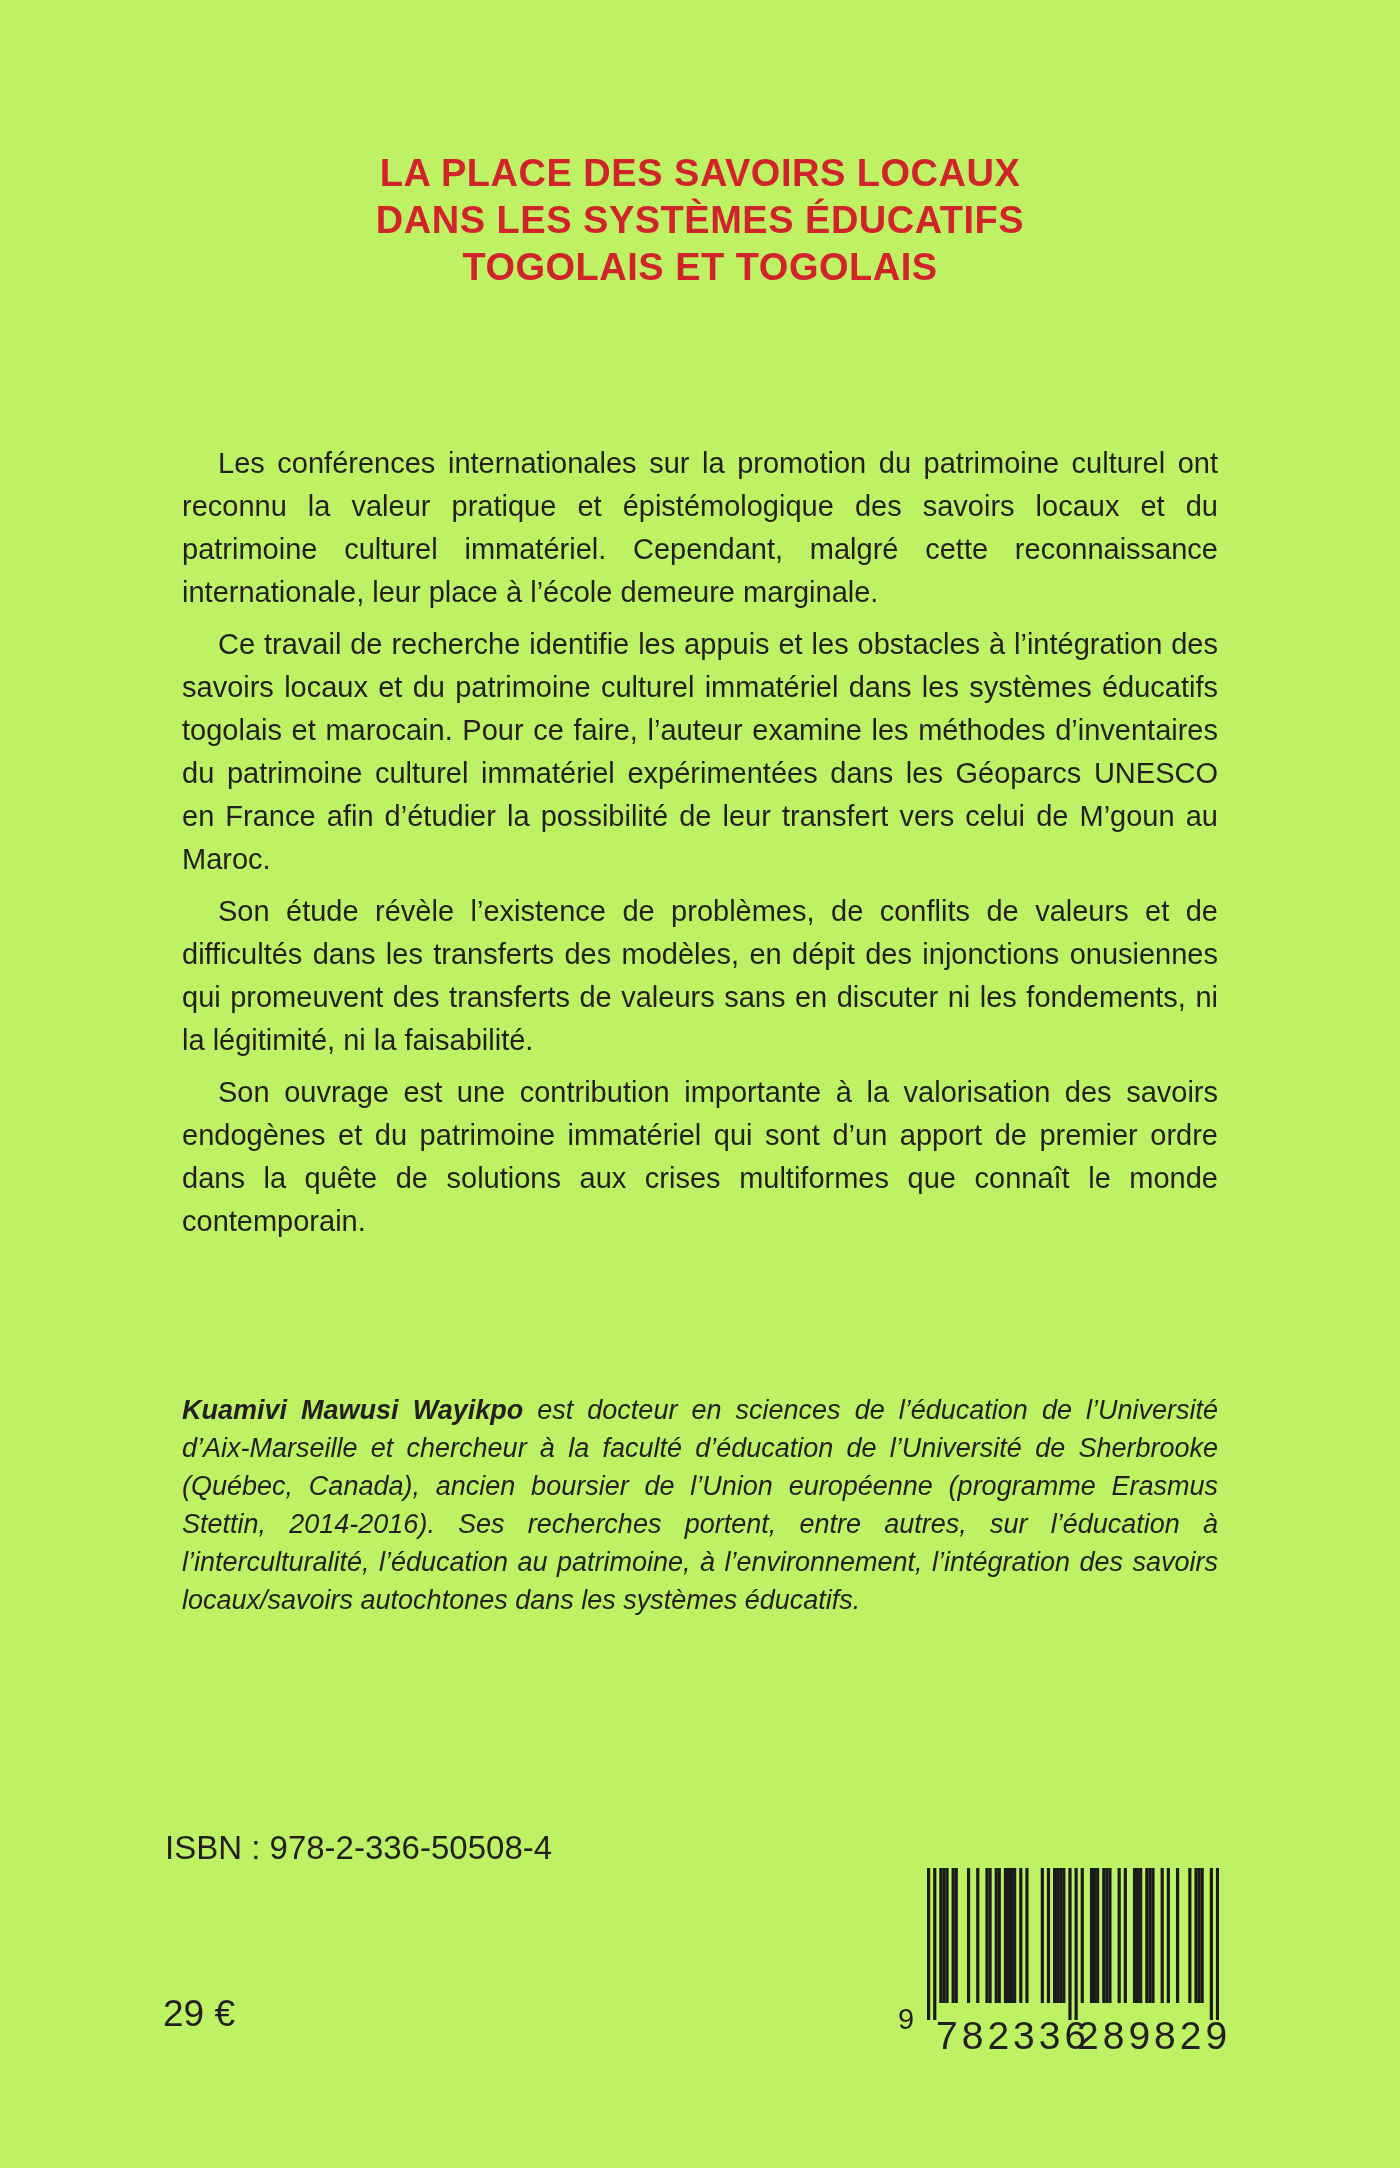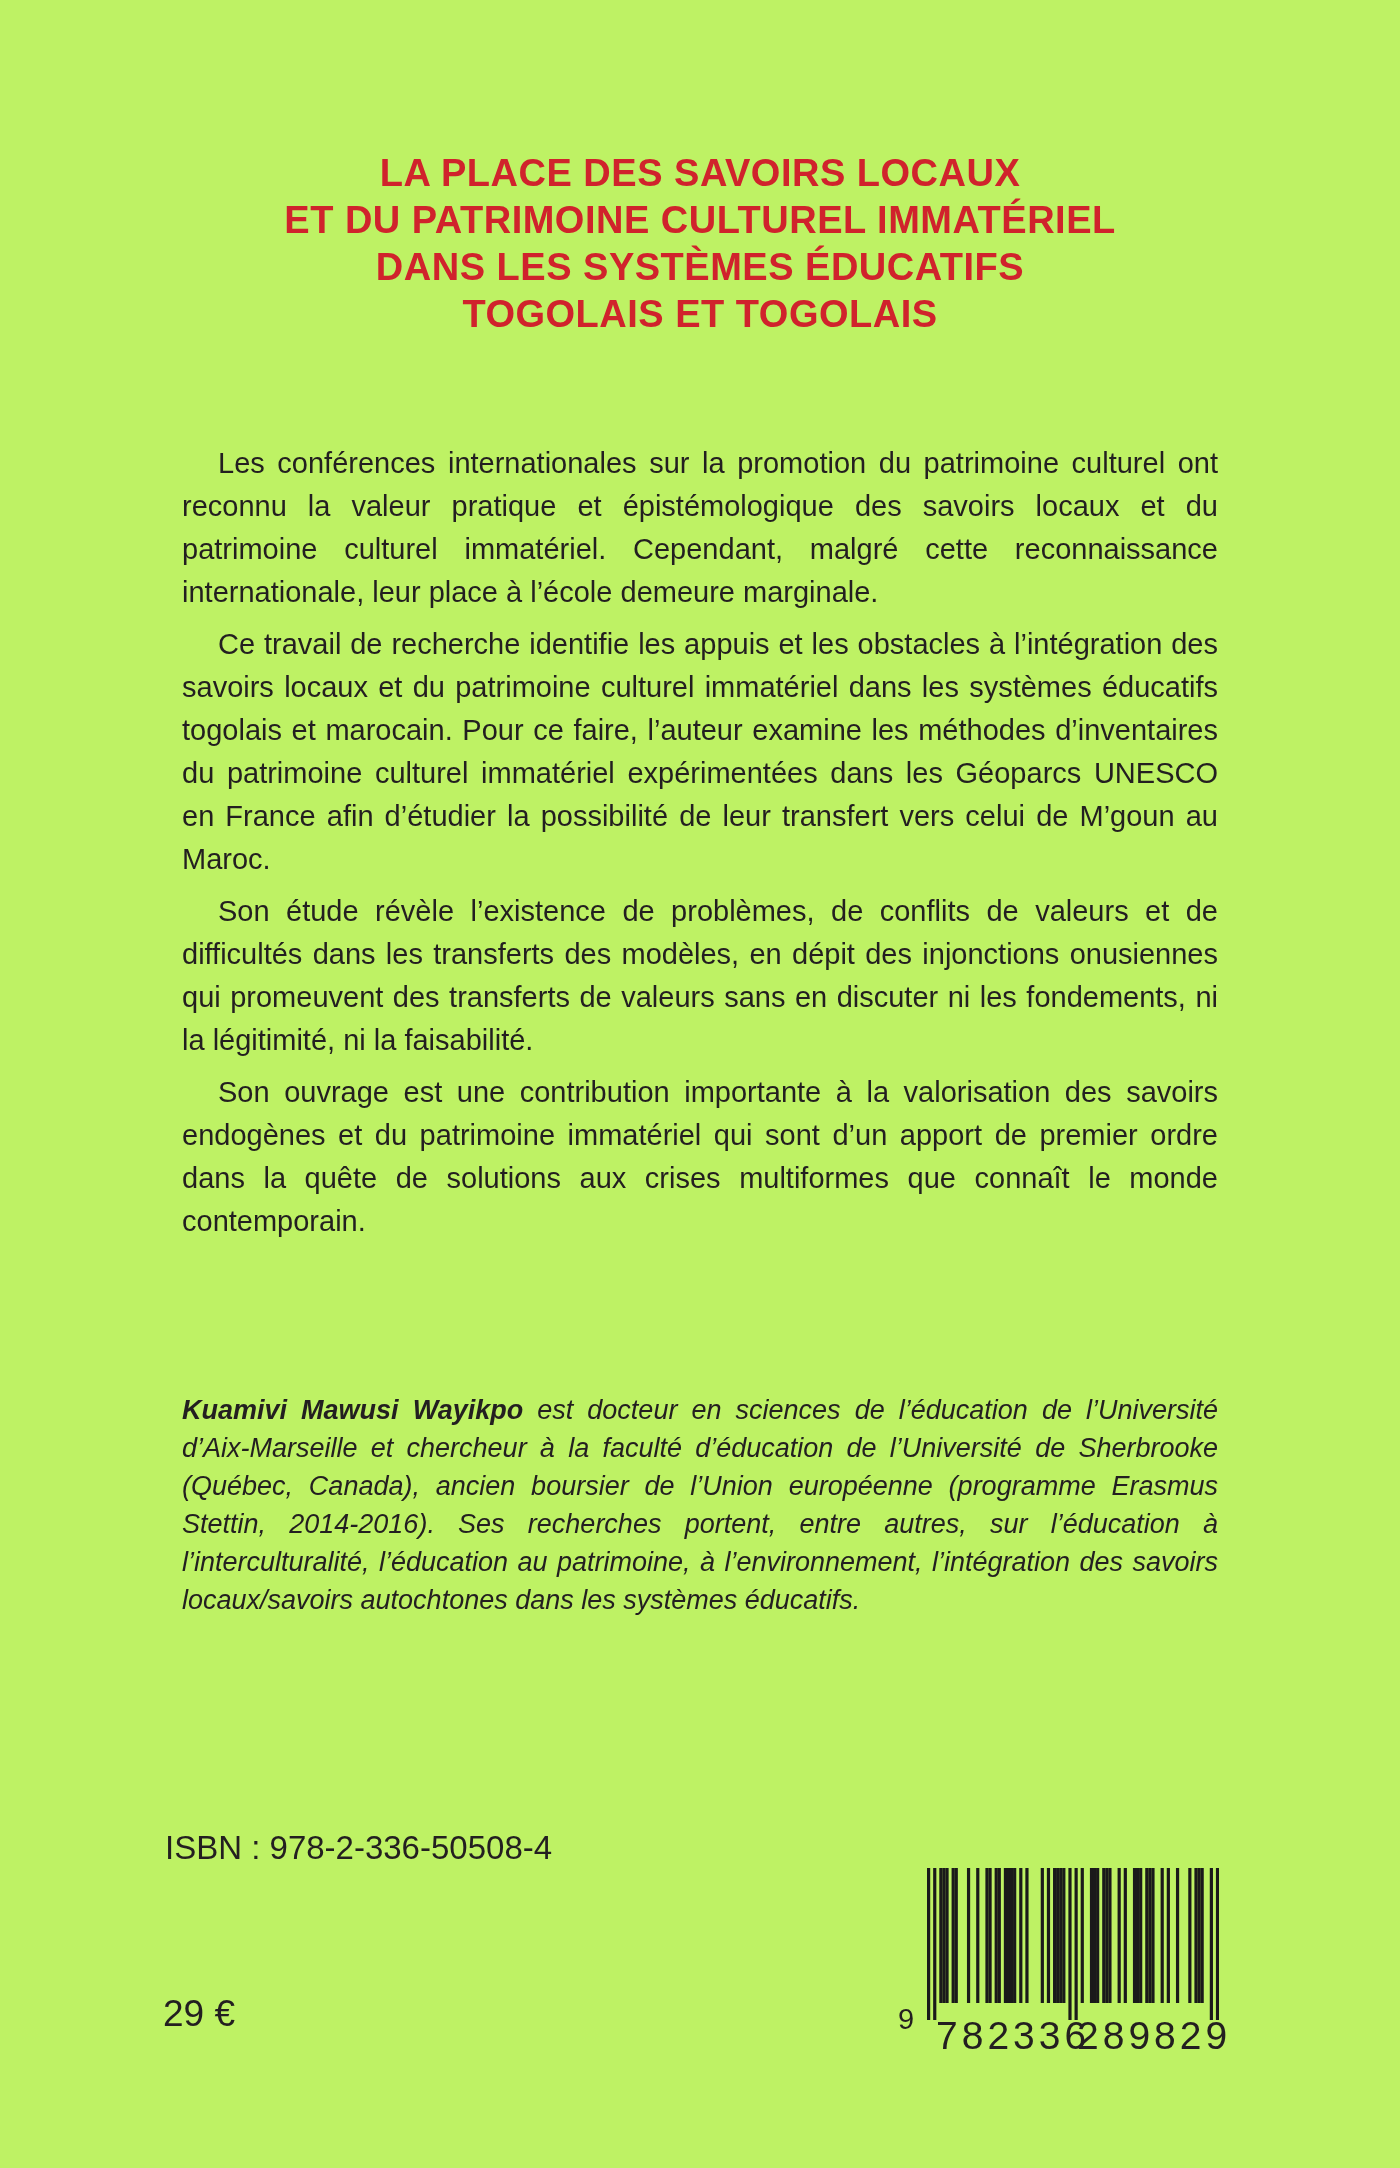--- a/index.html
+++ b/index.html
@@ -80,7 +80,6 @@
 
   <div class="title">
     <div>LA PLACE DES SAVOIRS LOCAUX</div>
-    <div>ET DU PATRIMOINE CULTUREL IMMATÉRIEL</div>
     <div>DANS LES SYSTÈMES ÉDUCATIFS</div>
     <div>TOGOLAIS ET TOGOLAIS</div>
   </div>

